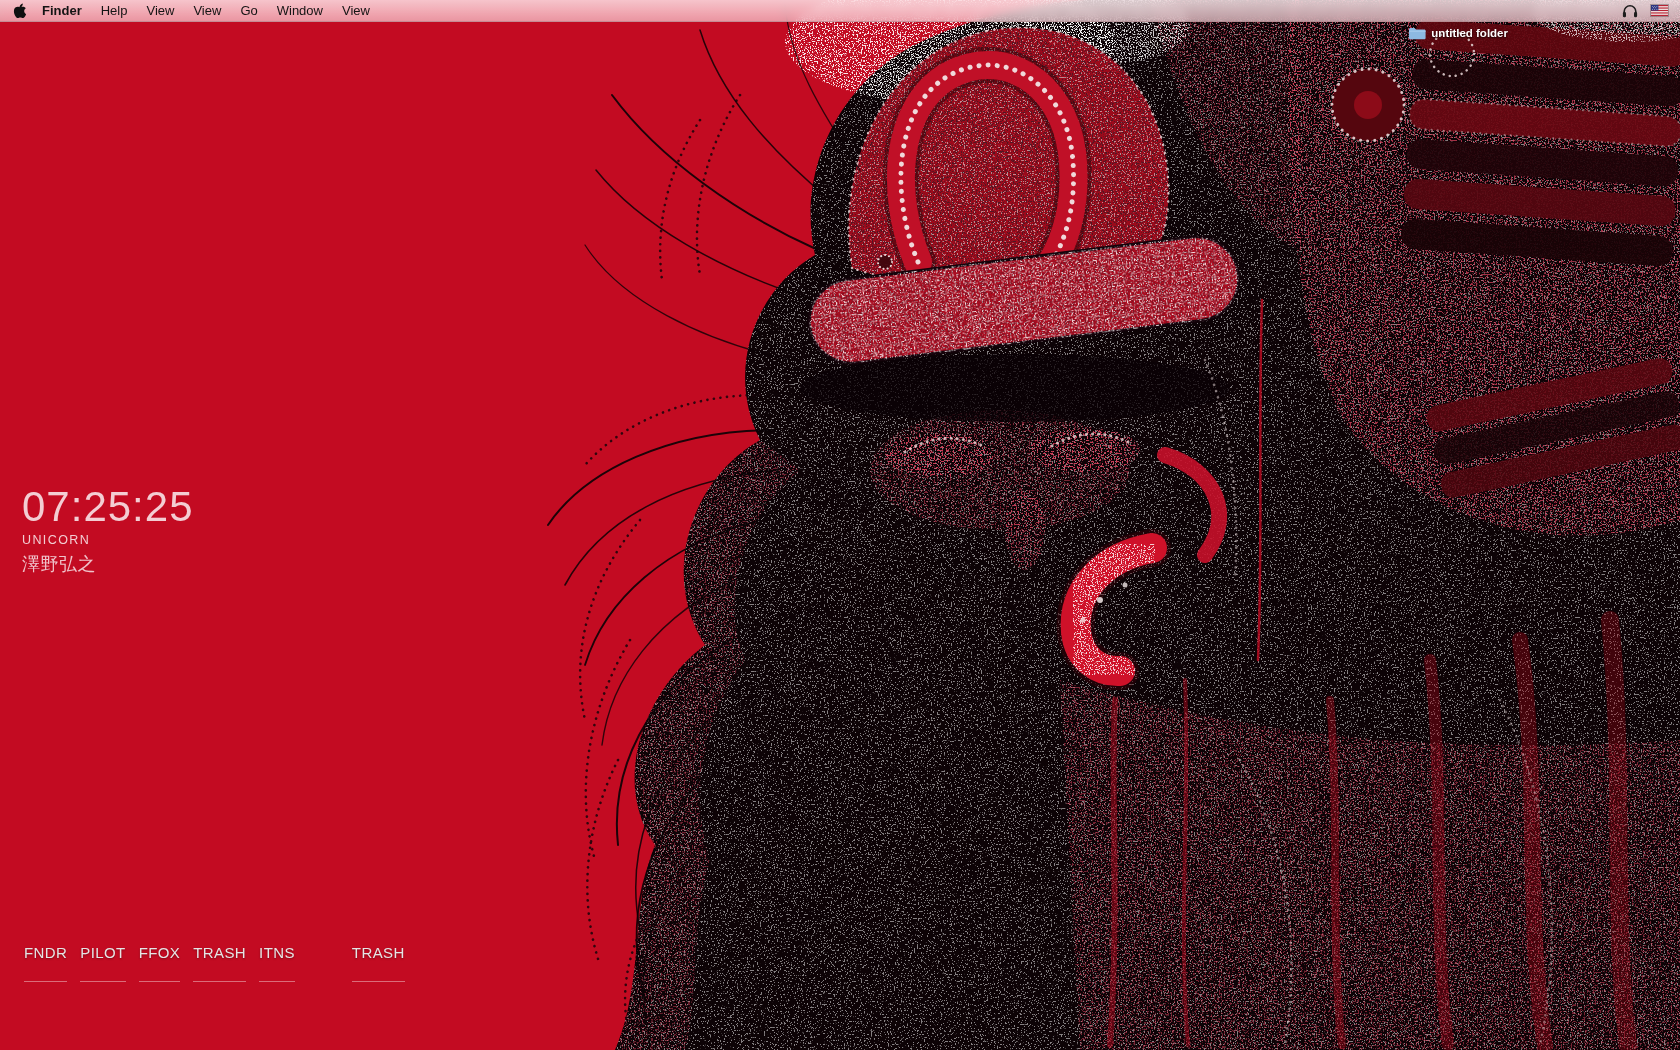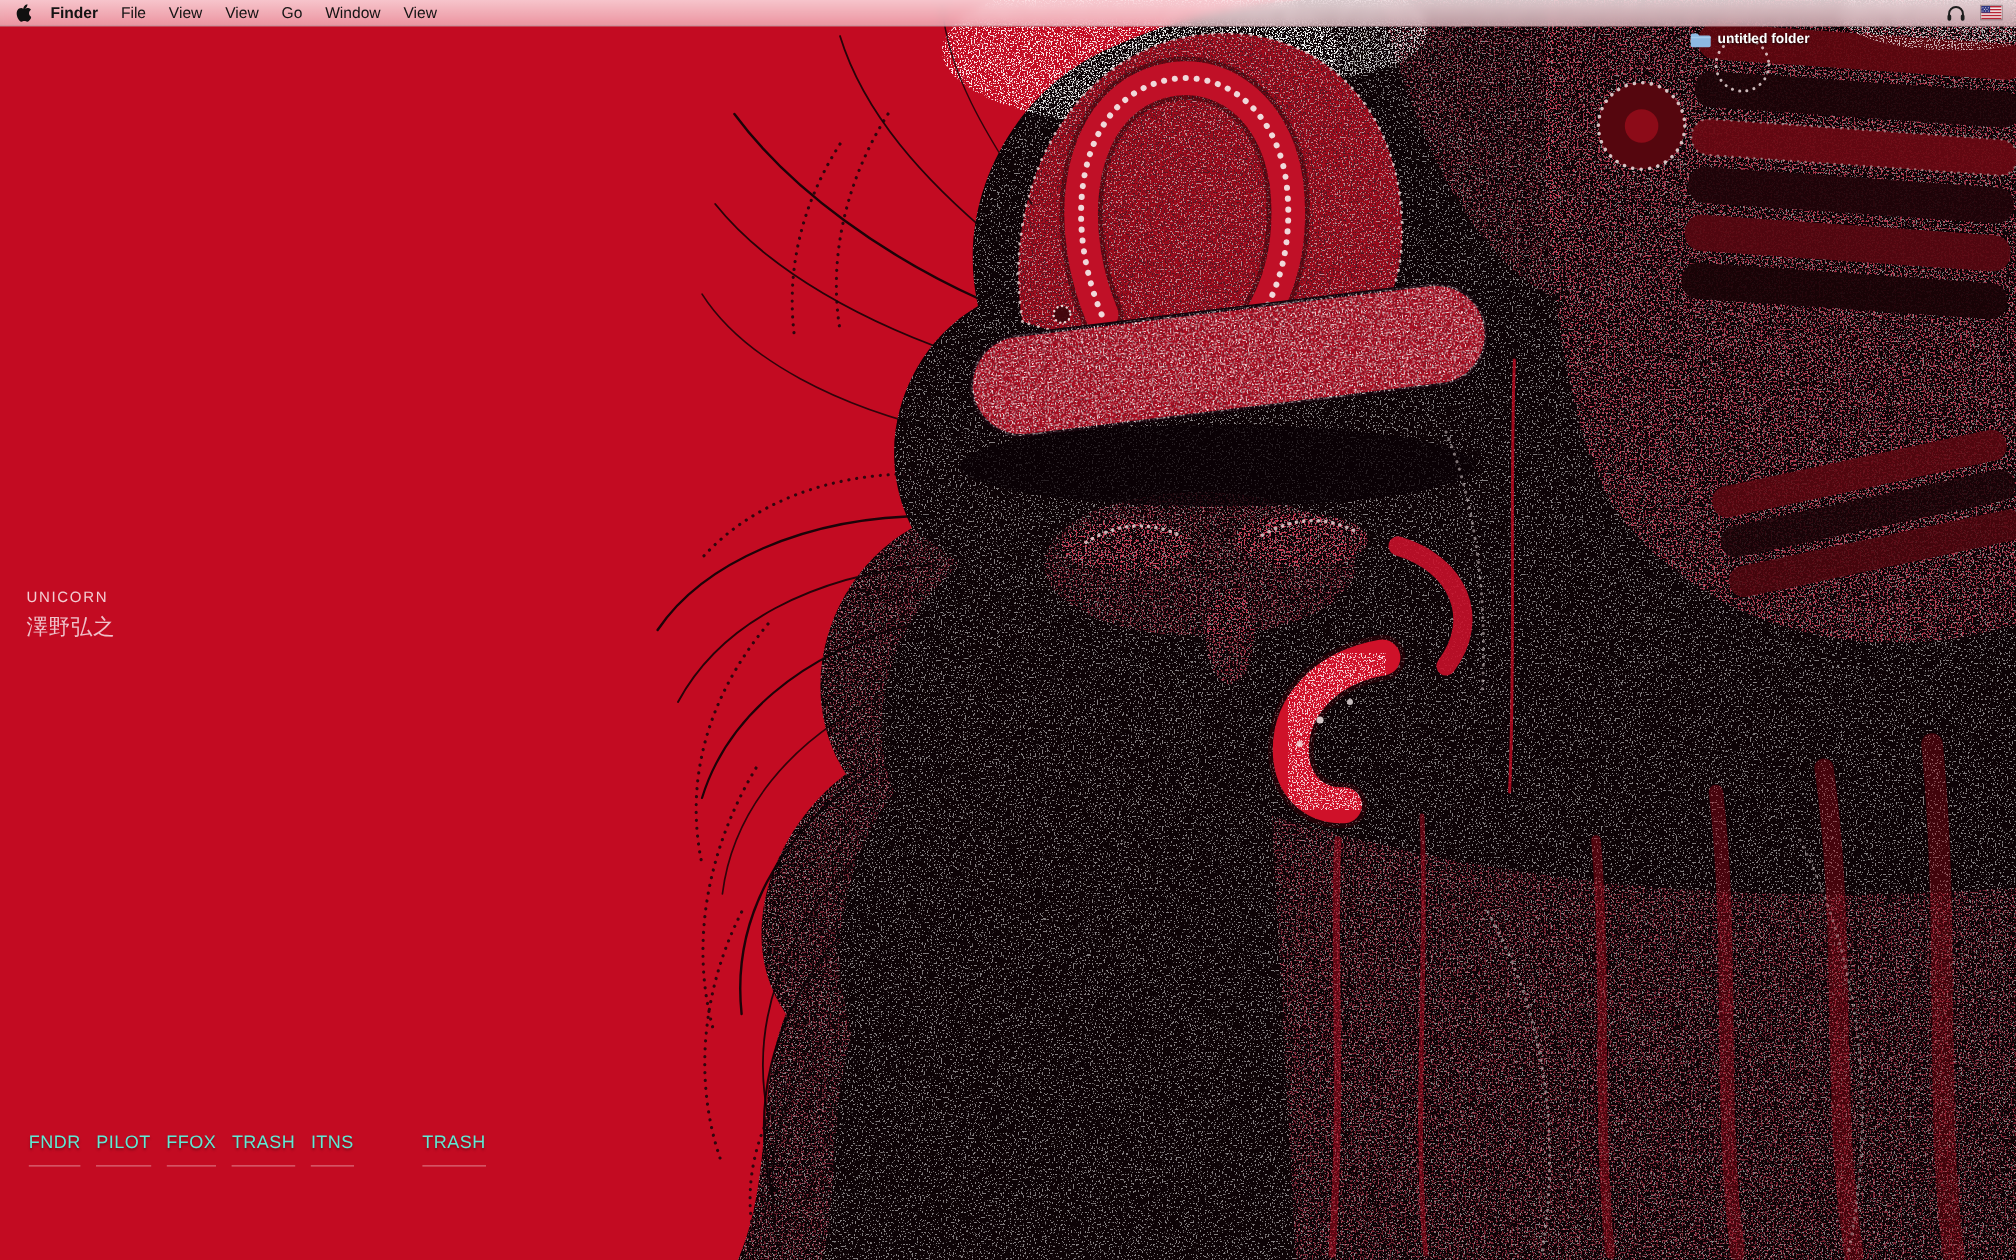--- a/index.html
+++ b/index.html
@@ -233,7 +233,7 @@
       </svg>
     </span>
     <span class="mi app">Finder</span>
-    <span class="mi">File</span>
+    <span class="mi">Help</span>
     <span class="mi">View</span>
     <span class="mi">View</span>
     <span class="mi">Go</span>

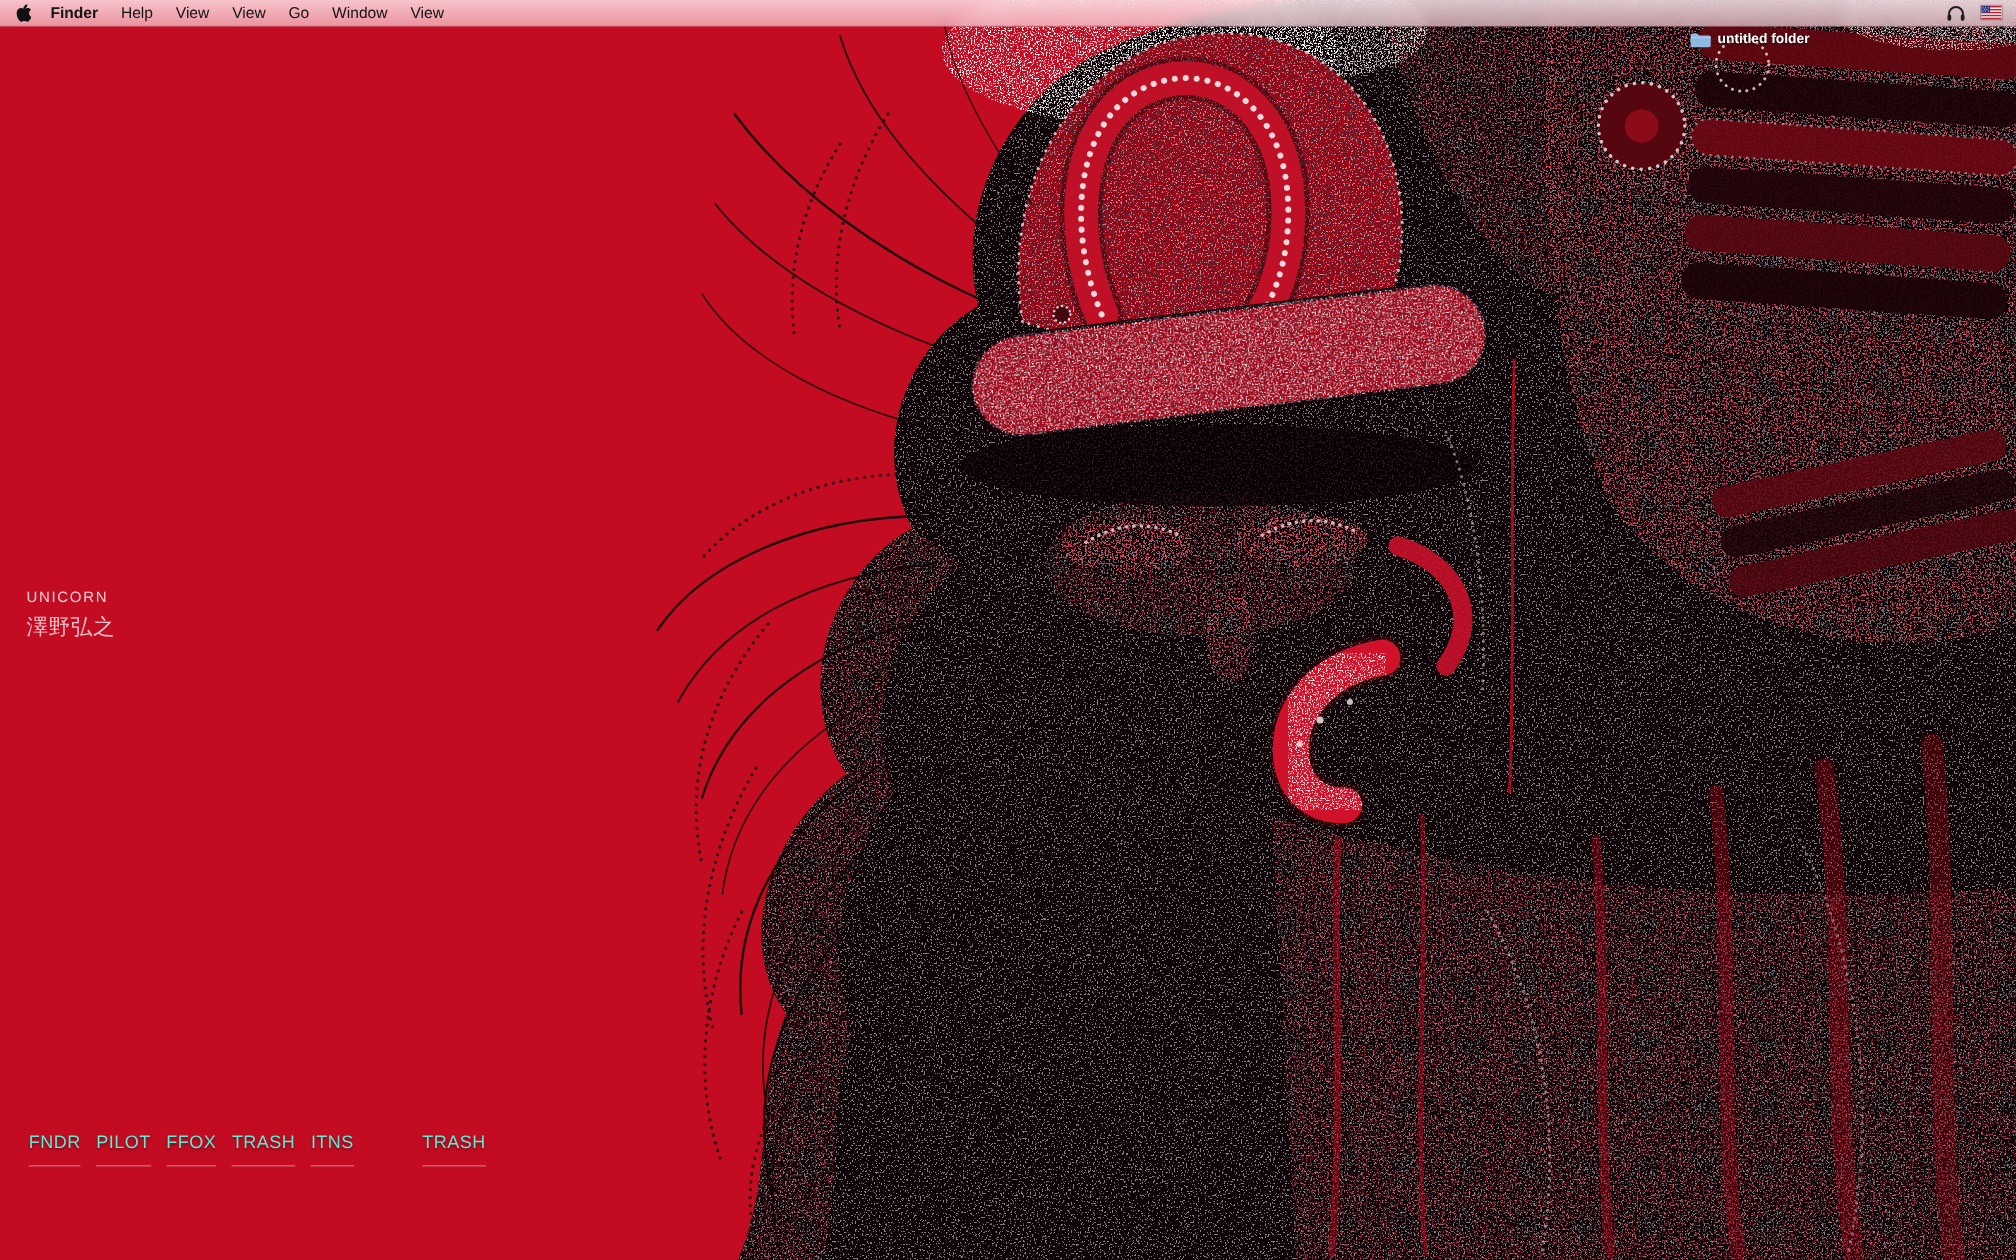--- a/index.html
+++ b/index.html
@@ -285,6 +285,7 @@
 </div>
 
 <div class="widget">
+  <div class="time">07:25:25</div>
   <div class="song">UNICORN</div>
   <div class="artist">澤野弘之</div>
 </div>

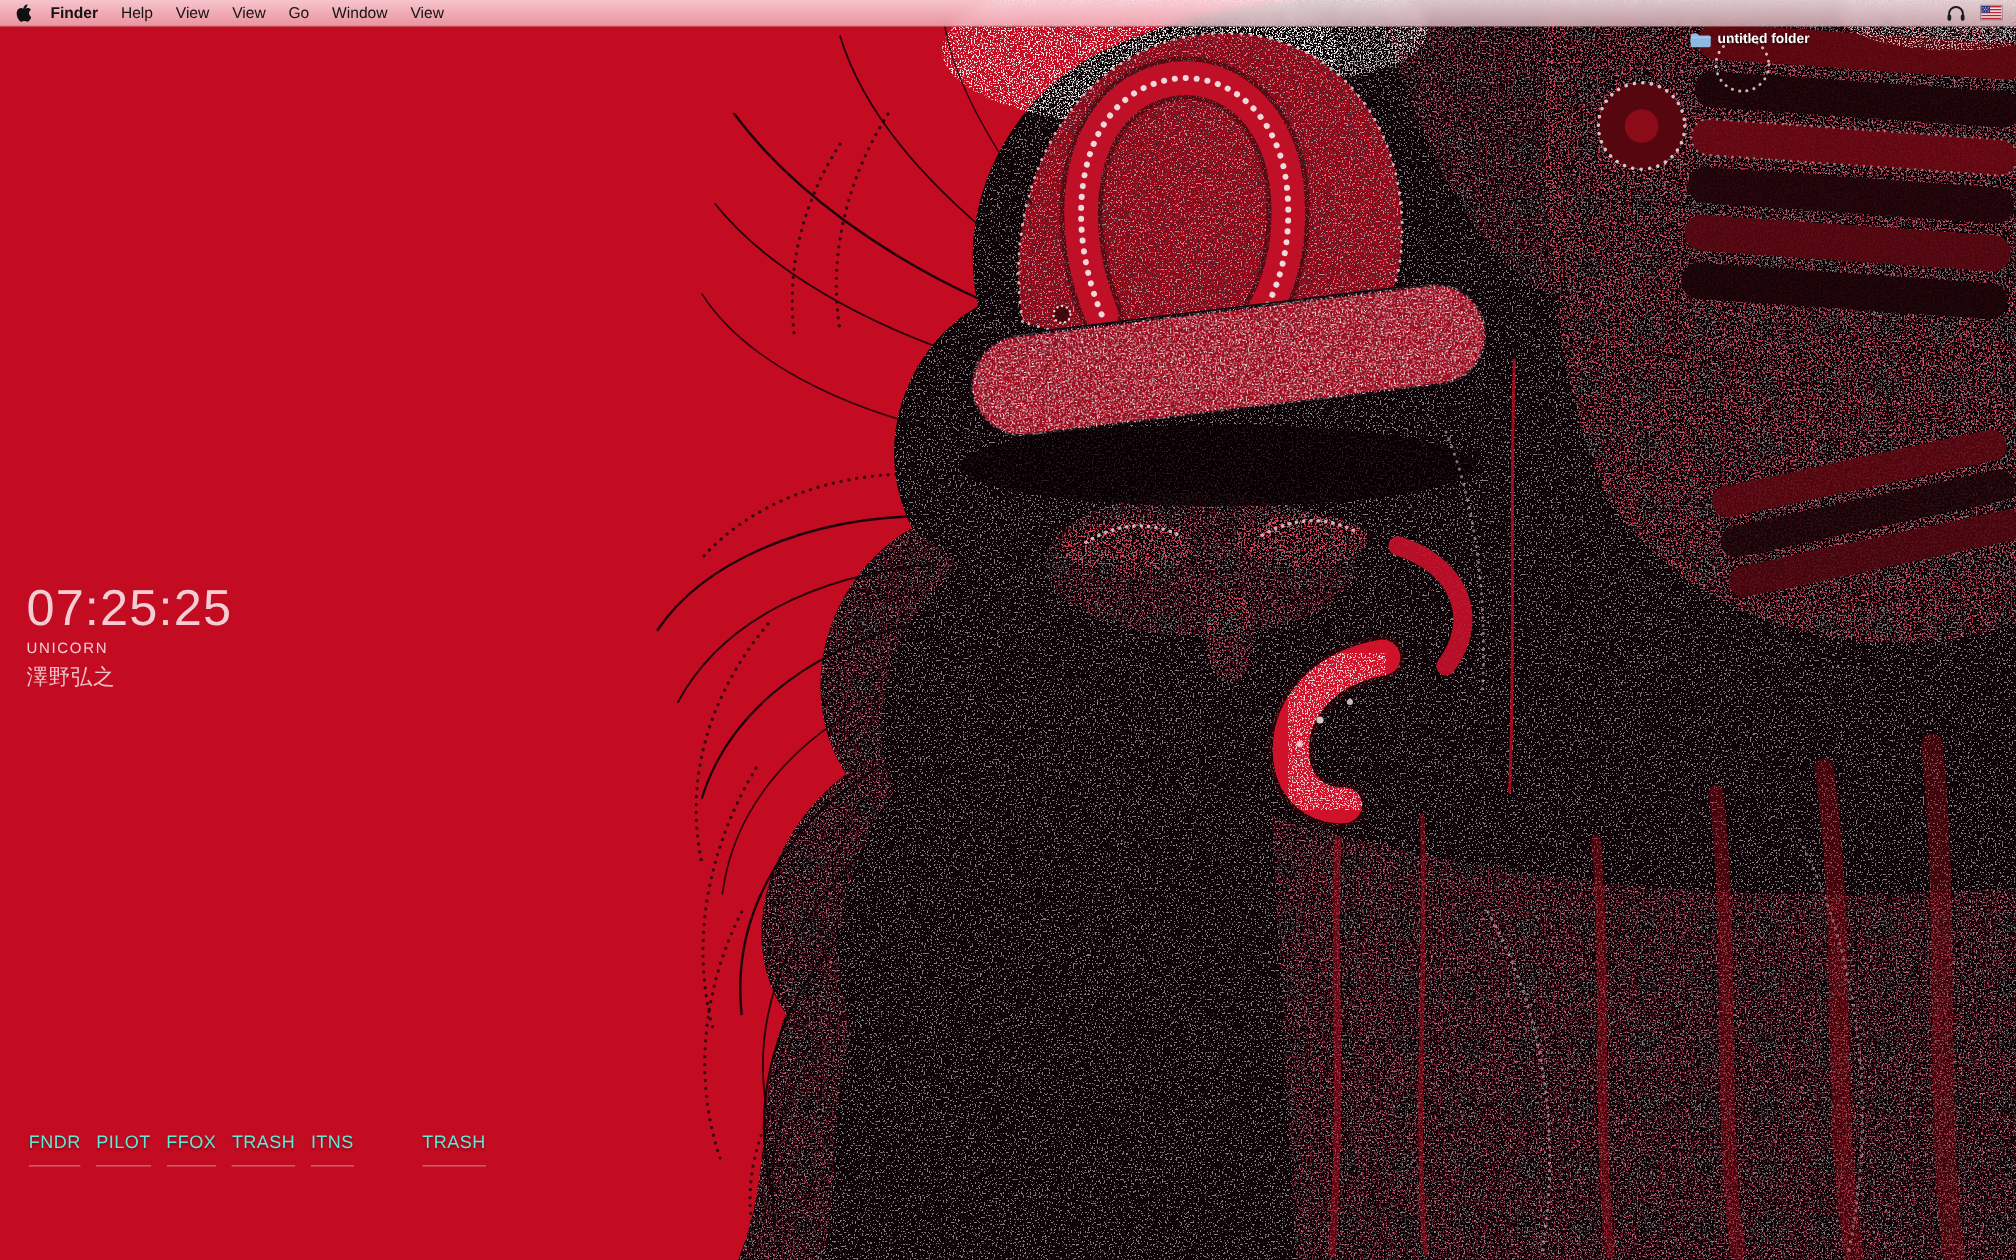--- a/index.html
+++ b/index.html
@@ -42,8 +42,8 @@
   
   .dock{position:absolute;left:24px;top:944px;display:flex;align-items:baseline;z-index:5;}
   .dock-item{
-    color:#5eead4;font-size:15px;letter-spacing:.4px;margin-right:13px;
-    padding-bottom:10px;border-bottom:1px solid rgba(255,255,255,.40);
+    color:#e5e5e5;font-size:15px;letter-spacing:.4px;margin-right:13px;
+    padding-bottom:20px;border-bottom:1px solid rgba(255,255,255,.40);
     text-shadow:0 1px 2px rgba(0,0,0,.35);cursor:pointer;white-space:nowrap;
   }
   .dock-item.trash{margin-left:44px;}

